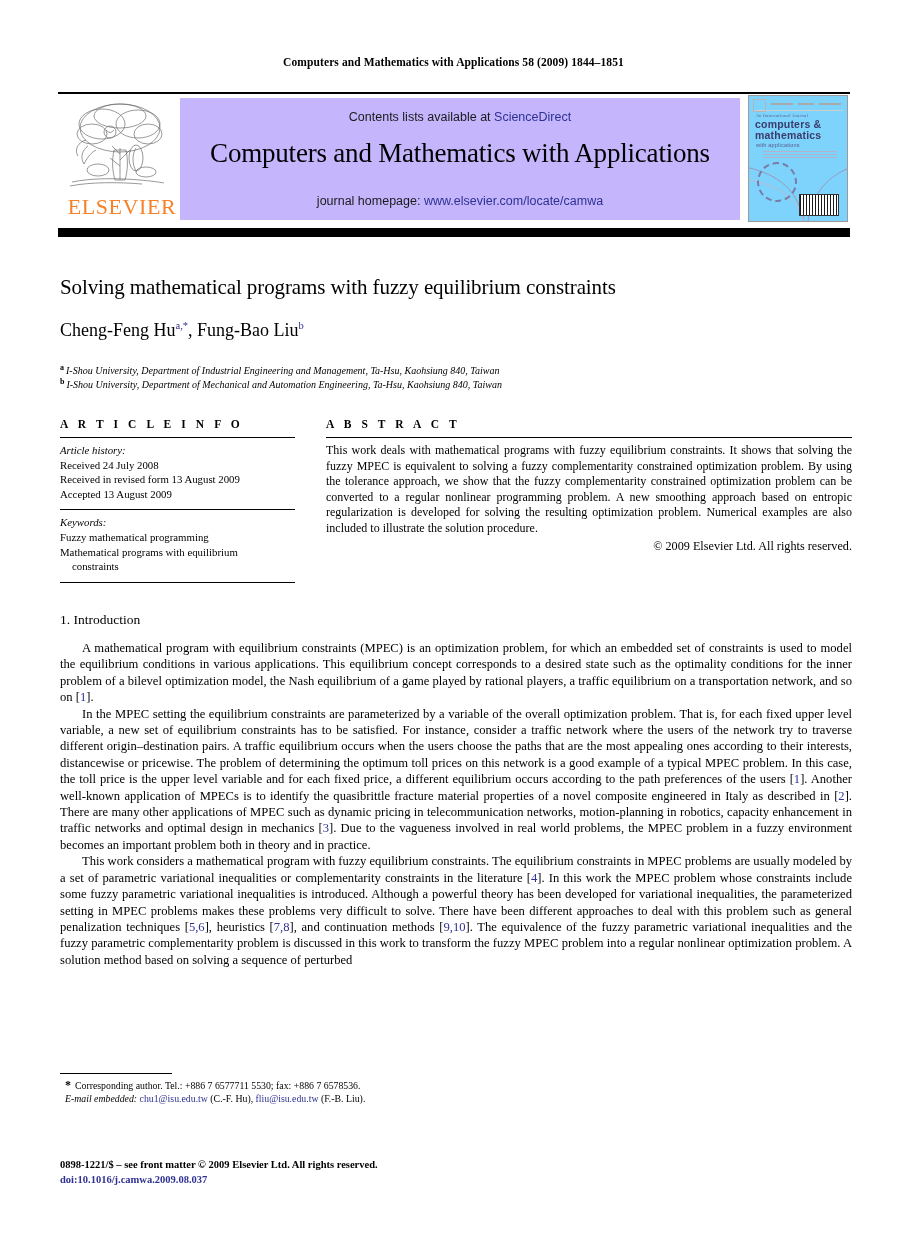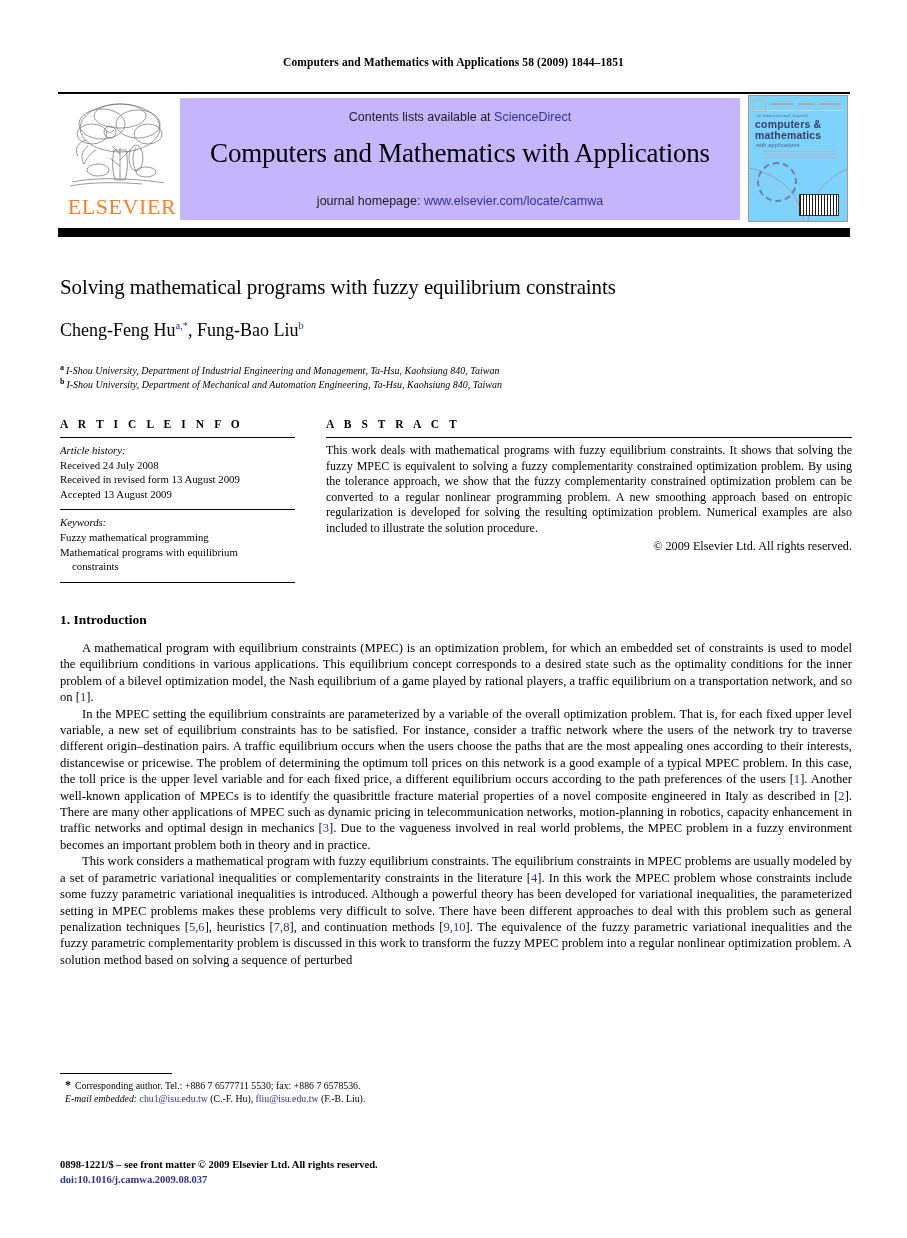--- a/index.html
+++ b/index.html
@@ -331,7 +331,7 @@
   .section-title {
     font-family: "Liberation Serif", serif;
     font-size: 13.5px;
-    font-weight: bold;
+    font-weight: normal;
     margin: 0 0 12px 0;
   }
   .para {

